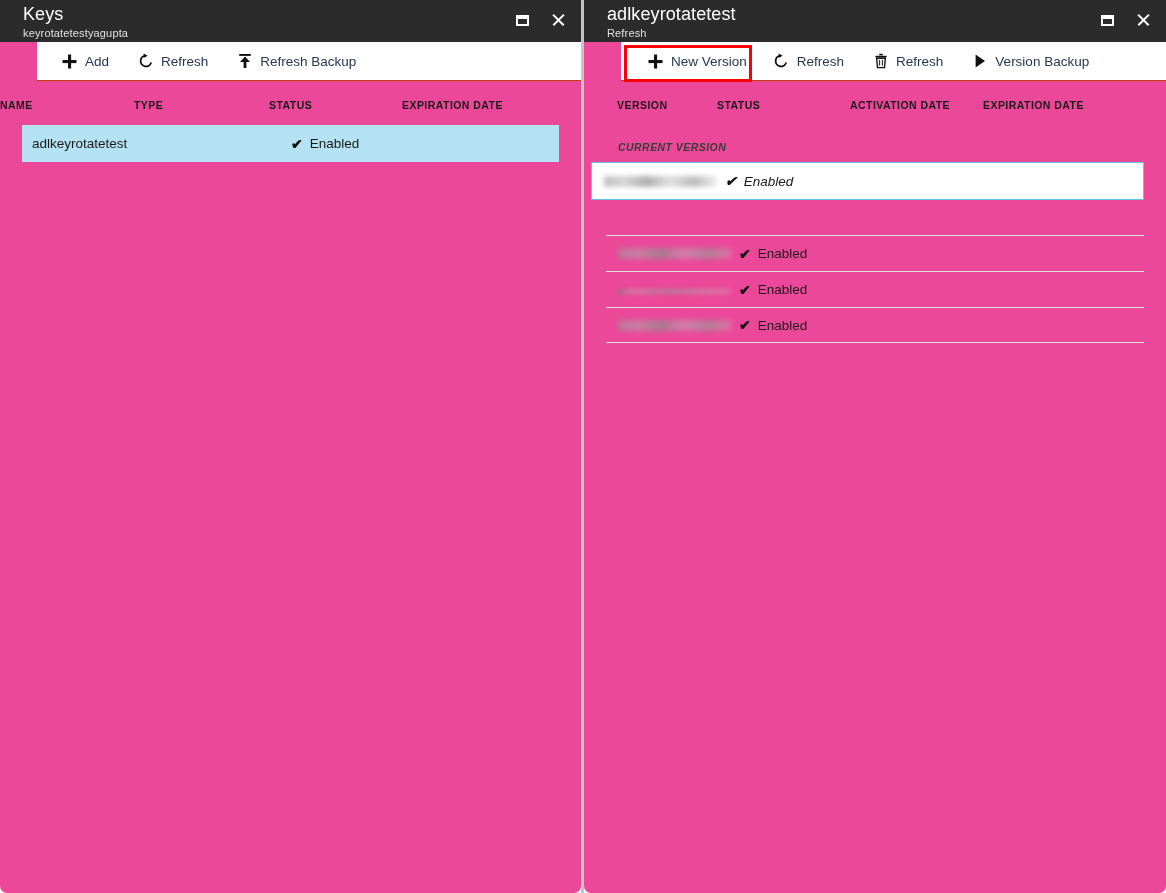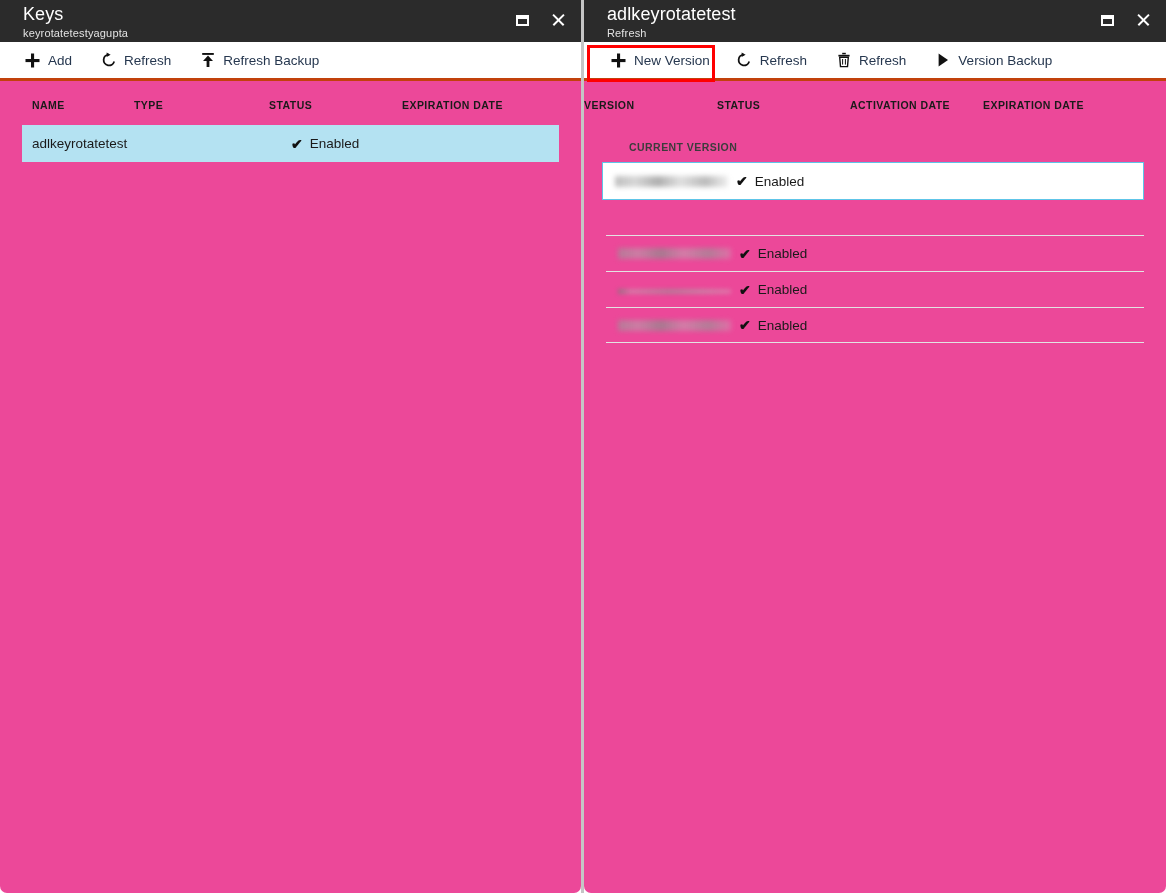--- a/index.html
+++ b/index.html
@@ -89,10 +89,11 @@
     flex: 0 0 39px;
     display: flex;
     align-items: center;
-    border-bottom: 3px solid #c2410c;
+    border-bottom: 1px solid #c2410c;
     background: #ffffff;
     padding-left: 22px;
     position: relative;
+    margin-left: 37px;
   }
   .cmd {
     display: flex;

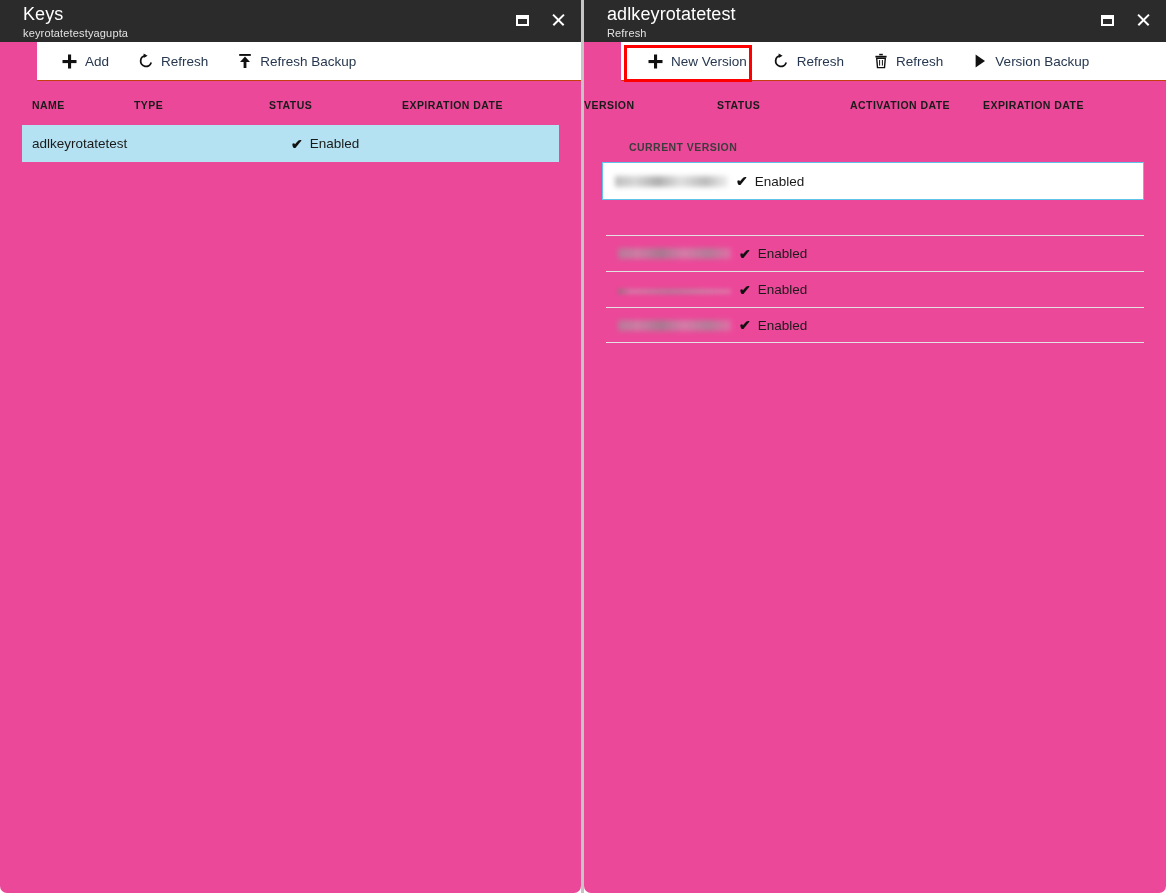--- a/index.html
+++ b/index.html
@@ -142,7 +142,7 @@
   }
 
   
-  .l-c1 { width: 134px; padding-left: 32px; }
+  .l-c1 { width: 134px; }
   .l-c2 { width: 135px; }
   .l-c3 { width: 133px; }
   .l-c4 { width: 160px; }

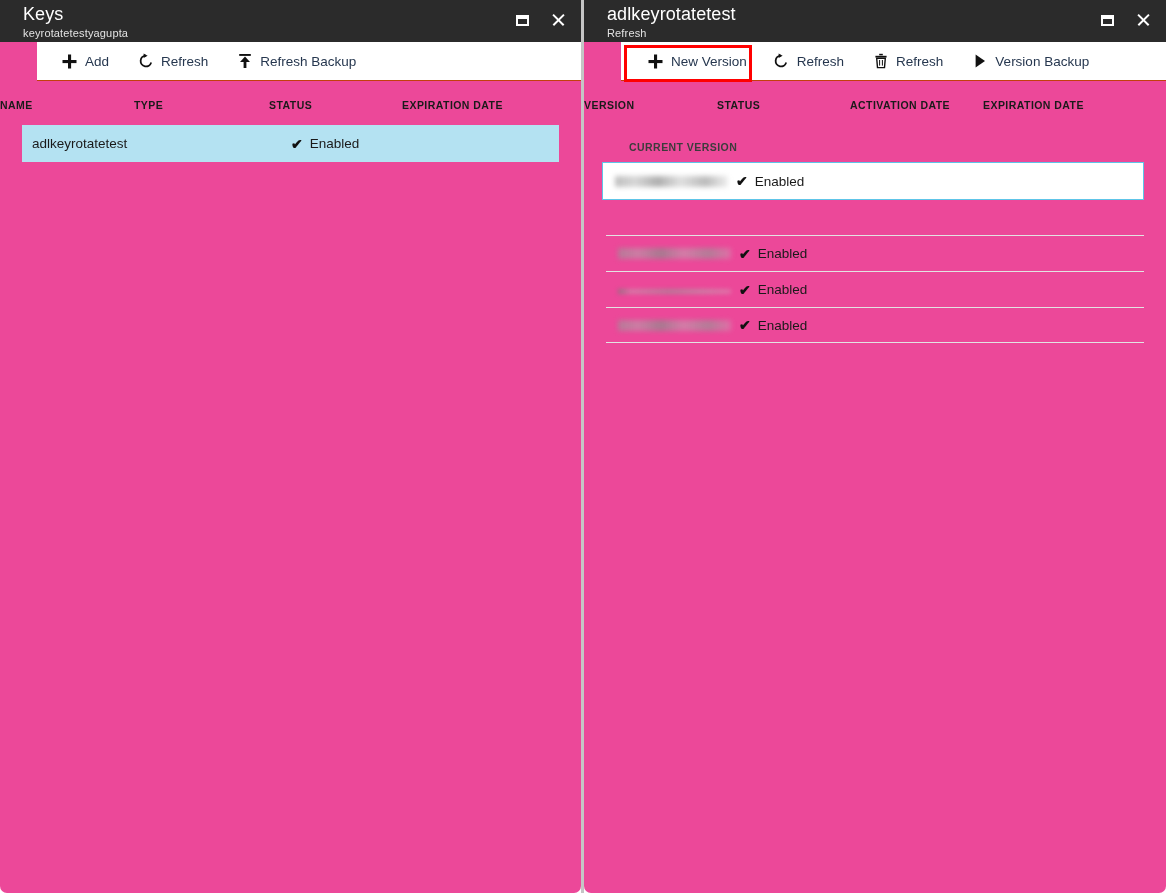--- a/index.html
+++ b/index.html
@@ -148,7 +148,7 @@
   .l-c4 { width: 160px; }
 
   
-  .r-c1 { width: 133px; }
+  .r-c1 { width: 133px; padding-left: 33px; }
   .r-c2 { width: 133px; }
   .r-c3 { width: 133px; }
   .r-c4 { width: 140px; }

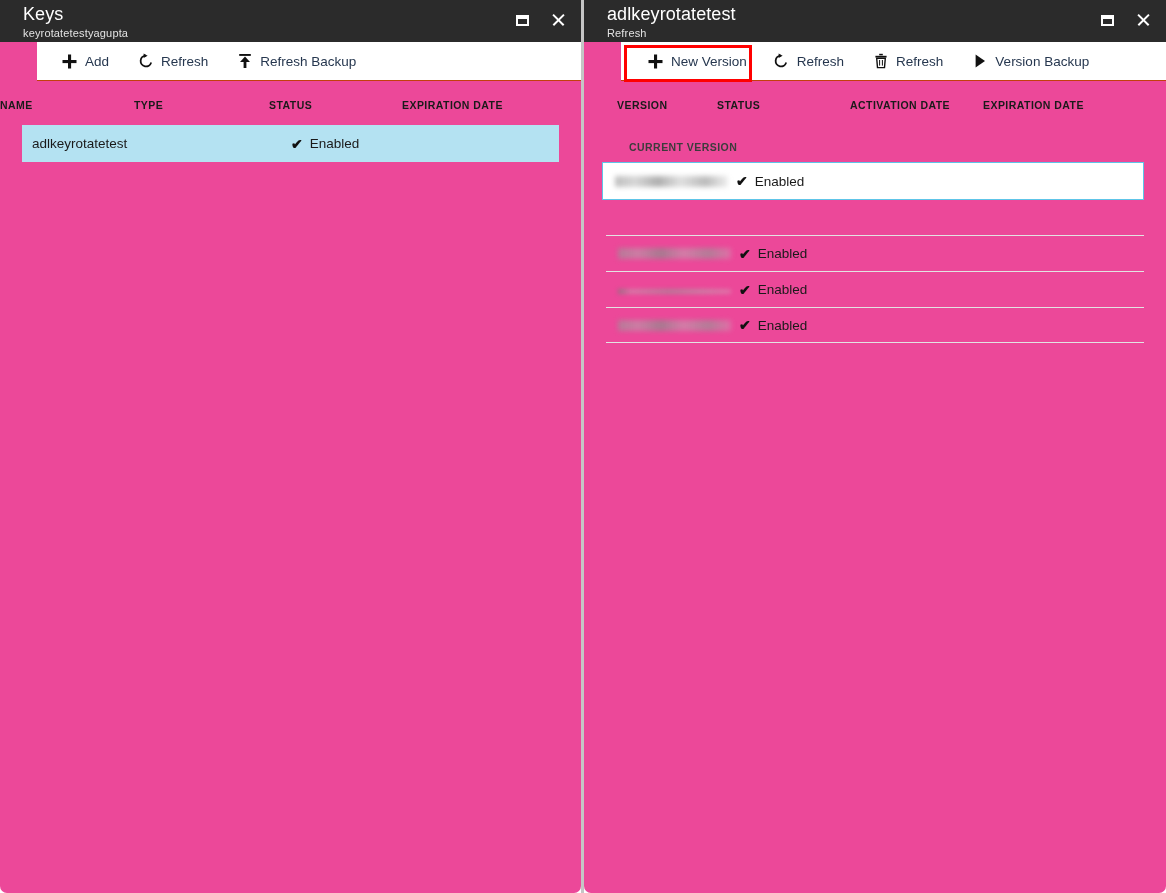--- a/index.html
+++ b/index.html
@@ -185,7 +185,7 @@
     text-transform: uppercase;
     padding-left: 27px;
   }
-  .current-wrap { padding: 30px 22px 0 18px; }
+  .current-wrap { padding: 30px 22px 0 7px; font-style: italic; }
   .current-row {
     margin-top: 9px;
     height: 38px;

